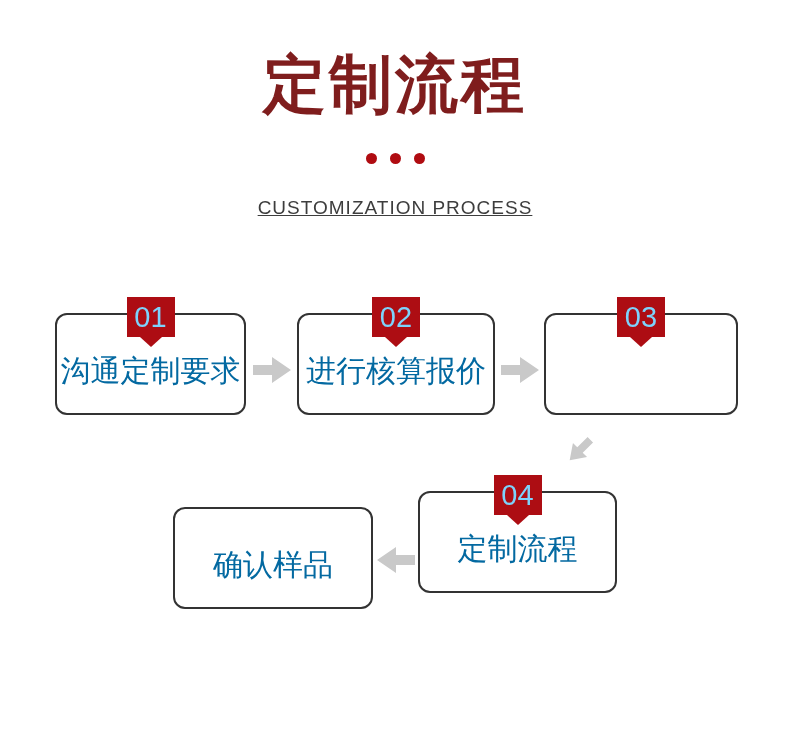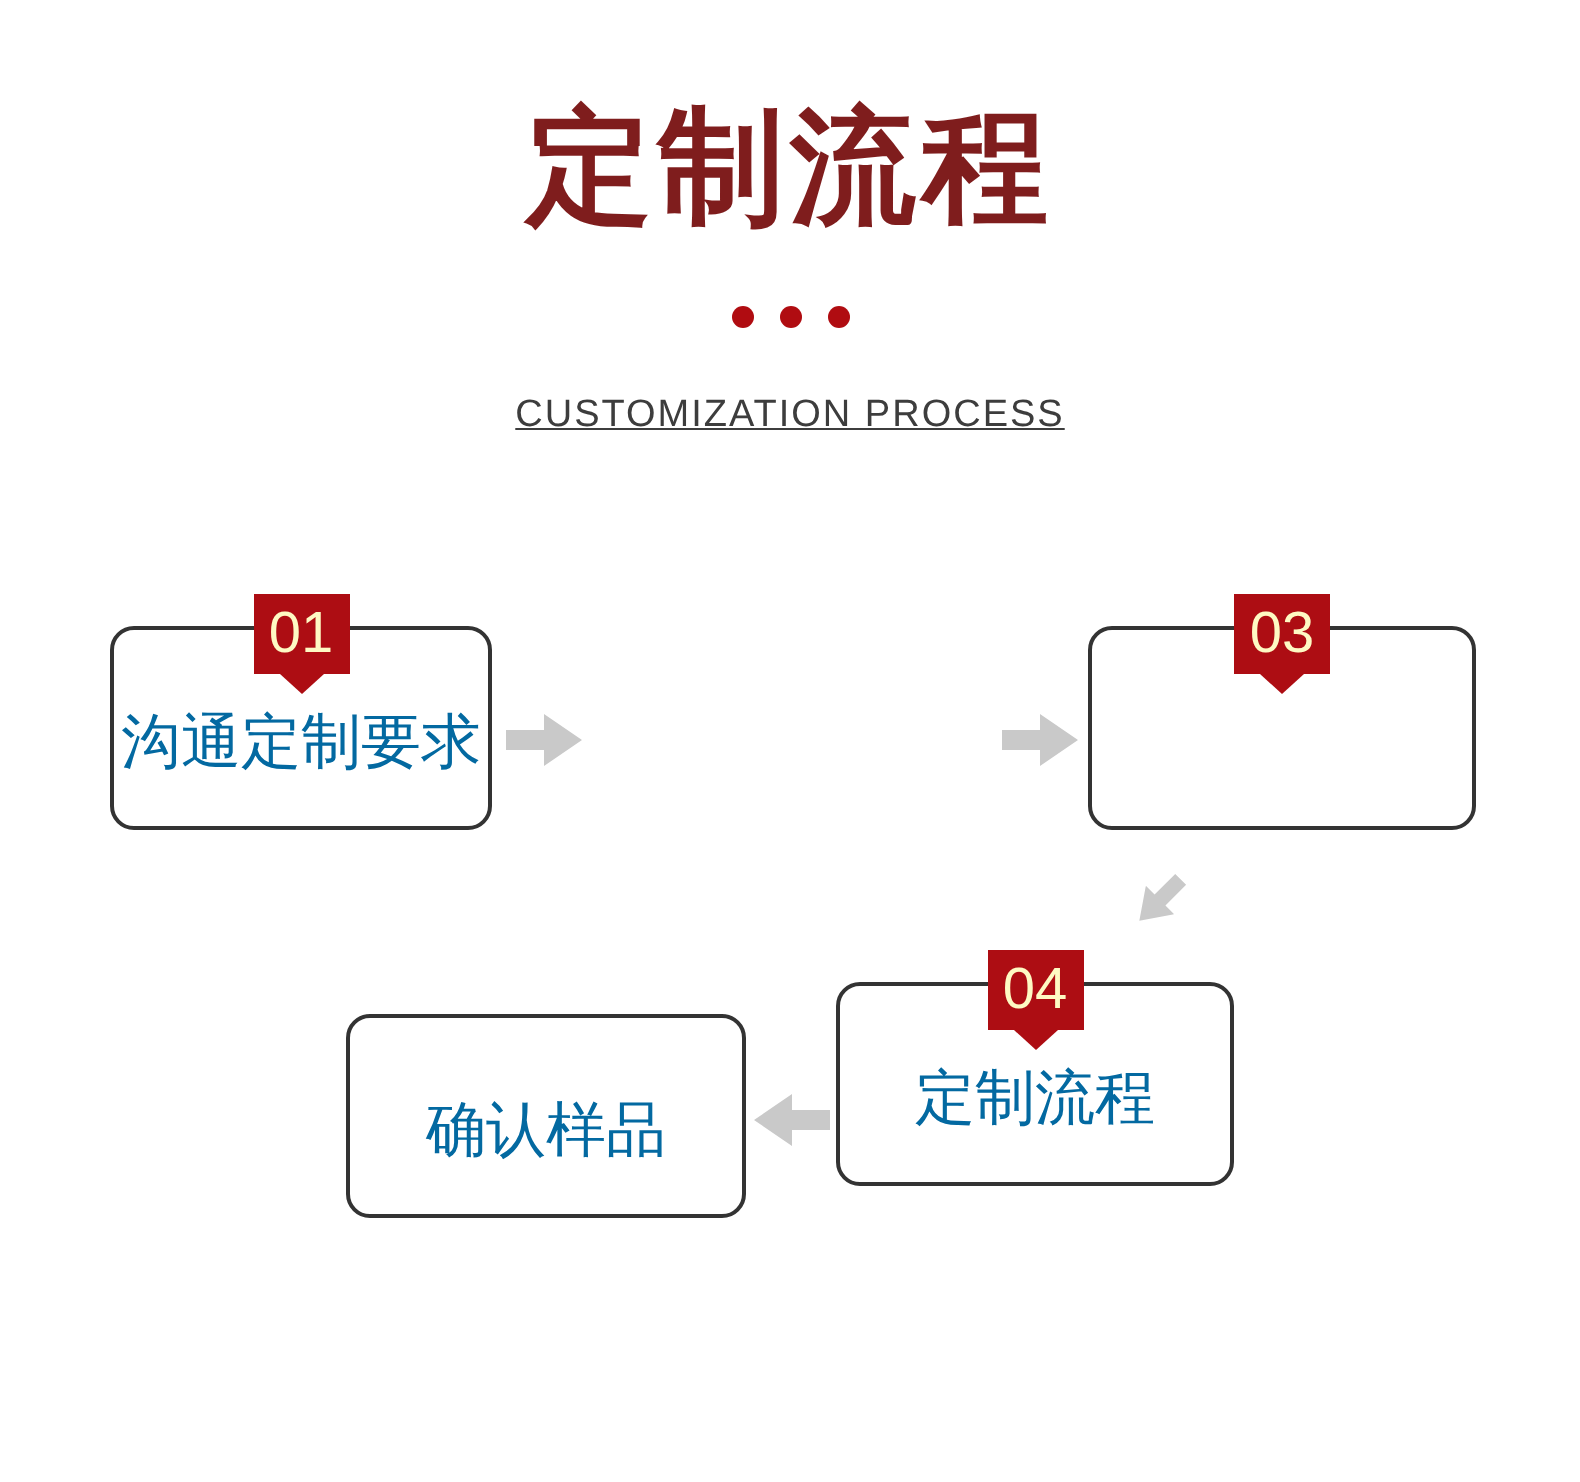--- a/index.html
+++ b/index.html
@@ -74,7 +74,7 @@
     width: 48px;
     height: 40px;
     background: #ad0d13;
-    color: #fef9c3;
+    color: #7dd3fc;
     font-size: 29px;
     display: flex;
     align-items: center;

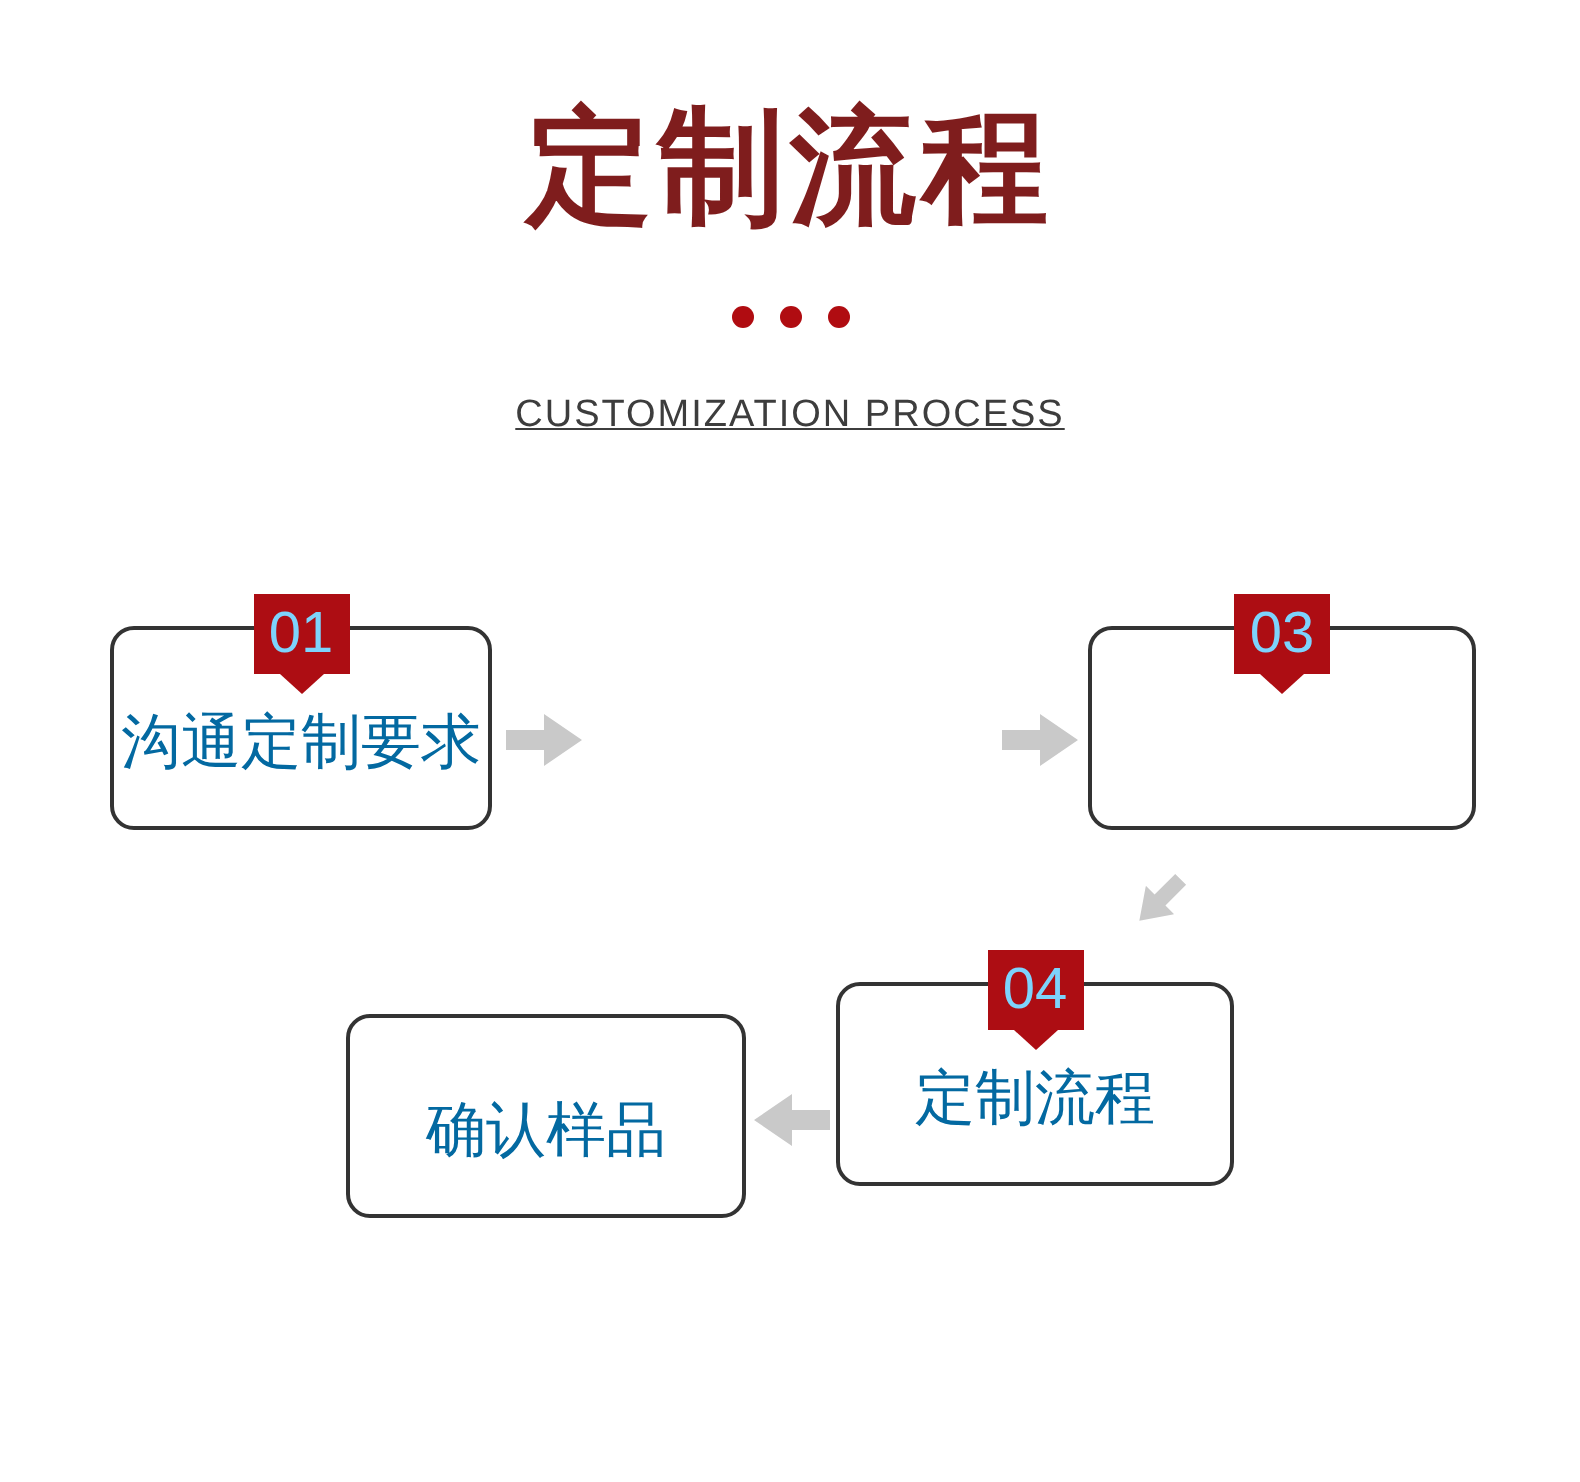--- a/index.html
+++ b/index.html
@@ -134,6 +134,10 @@
     </svg>
   </div>
 
+  <div class="step step-2">
+    <div class="badge">02</div>
+    <span class="label">进行核算报价</span>
+  </div>
 
   <div class="arrow arrow-2">
     <svg width="38" height="26" viewBox="0 0 38 26" xmlns="http://www.w3.org/2000/svg">

